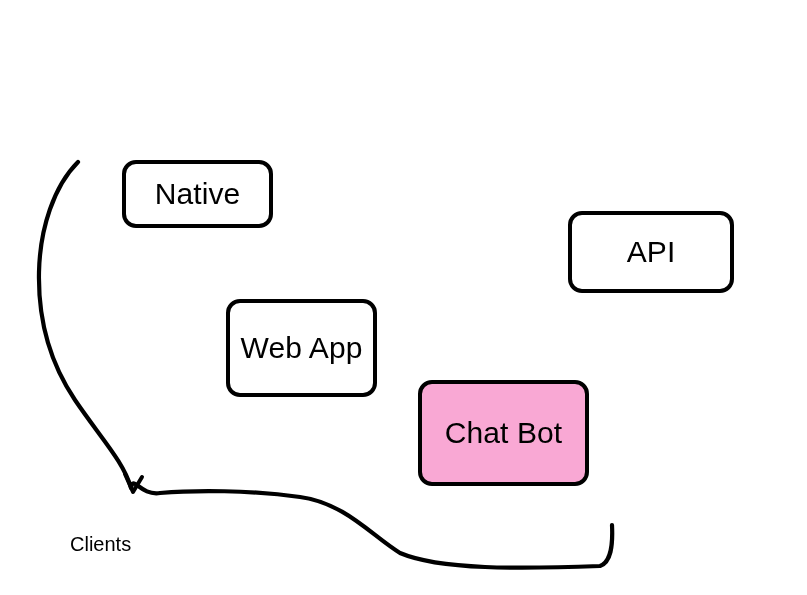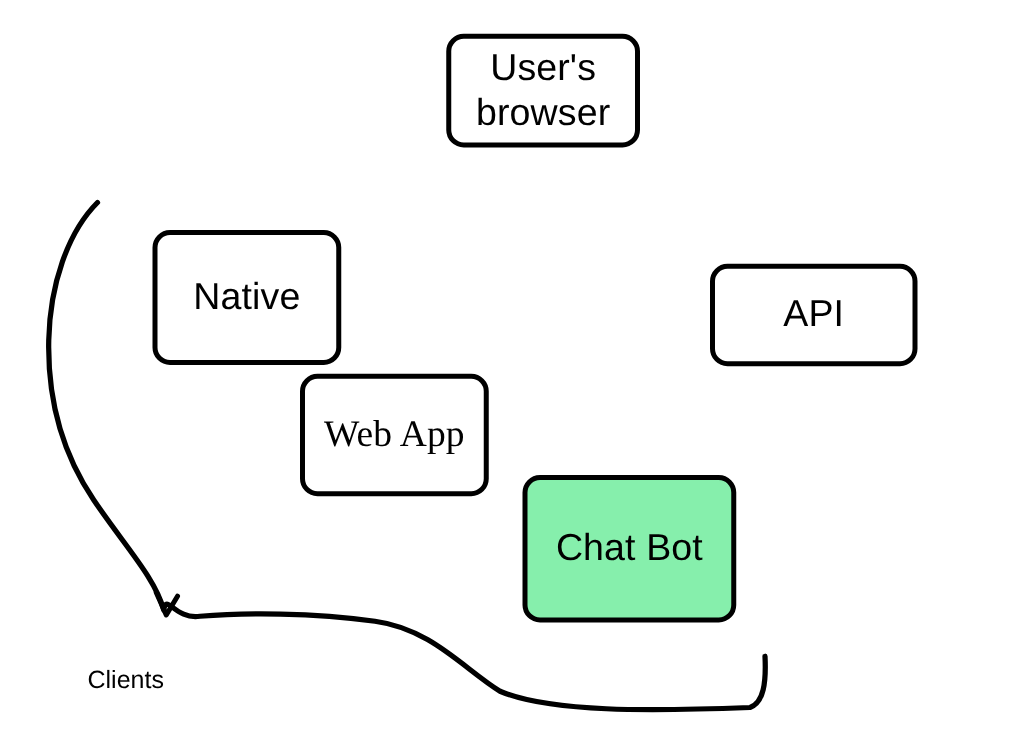--- a/index.html
+++ b/index.html
@@ -74,8 +74,6 @@
     <path id="brace-arrowhead" d="M 125 474 L 133 492 L 142 477" fill="none" stroke="#000000" stroke-width="4" stroke-linecap="round" stroke-linejoin="round"></path>
   </svg>
 
-  <div class="node" id="node-users-browser" style="left: 357px; top: 27px; width: 155px; height: 91px; border-color: rgb(0, 0, 0); background: rgb(255, 255, 255);">User's
-browser</div>
 
 
   <div class="node" id="node-native" style="left: 122px; top: 184px; width: 151px; height: 108px; border-color: rgb(0, 0, 0); background: rgb(255, 255, 255);">Native</div>

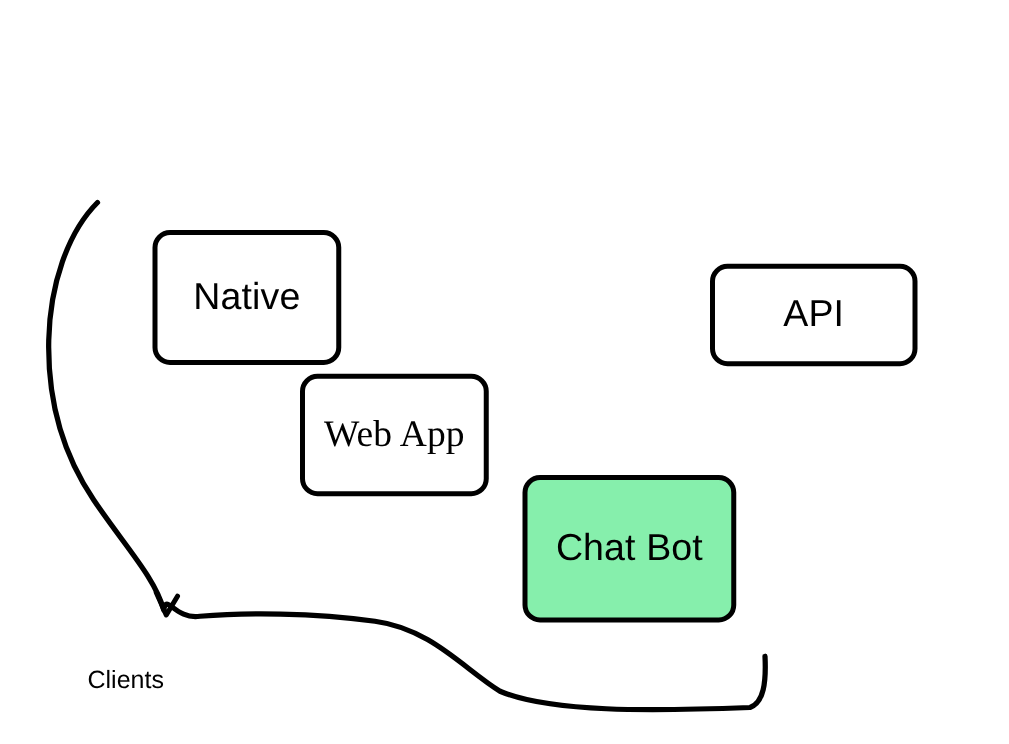--- a/index.html
+++ b/index.html
@@ -76,7 +76,7 @@
 
 
 
-  <div class="node" id="node-native" style="left: 122px; top: 184px; width: 151px; height: 108px; border-color: rgb(0, 0, 0); background: rgb(255, 255, 255);">Native</div>
+  <div class="node" id="node-native" style="left: 122px; top: 160px; width: 151px; height: 68px; border-color: rgb(0, 0, 0); background: rgb(255, 255, 255);">Native</div>
 
   <div class="node" id="node-api" style="left: 568px; top: 211px; width: 166px; height: 82px; border-color: rgb(0, 0, 0); background: rgb(255, 255, 255);">API</div>
 

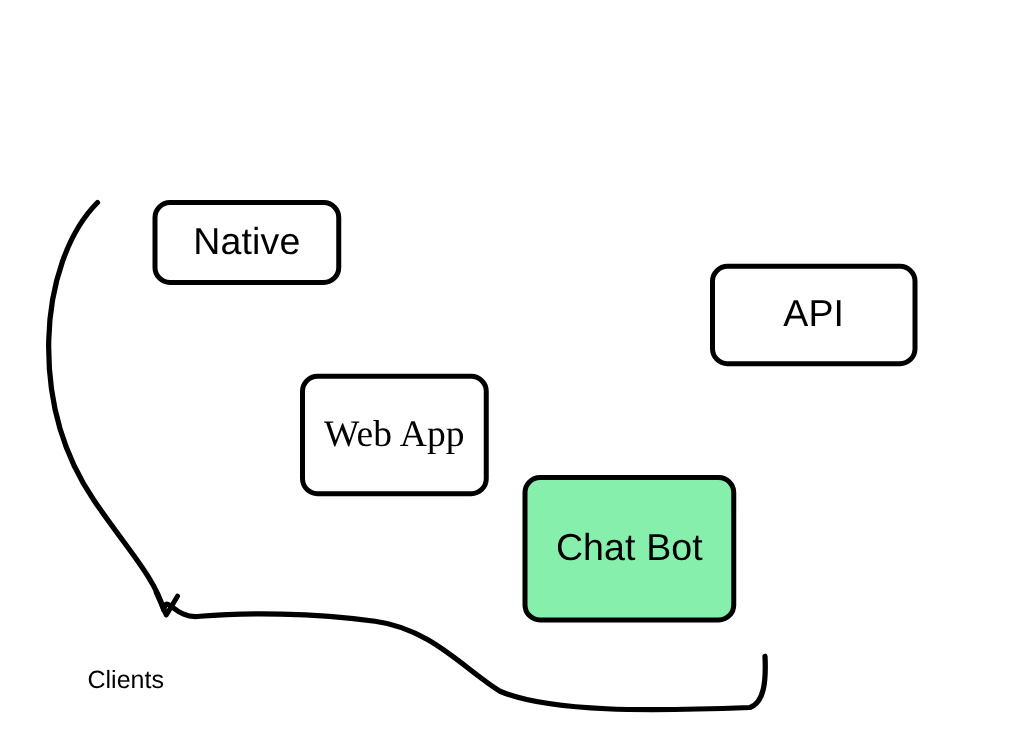--- a/index.html
+++ b/index.html
@@ -80,7 +80,7 @@
 
   <div class="node" id="node-api" style="left: 568px; top: 211px; width: 166px; height: 82px; border-color: rgb(0, 0, 0); background: rgb(255, 255, 255);">API</div>
 
-  <div class="node" id="node-webapp" style="left: 240px; top: 299px; width: 151px; height: 98px; border-color: rgb(0, 0, 0); background: rgb(255, 255, 255); font-family: Liberation Serif, serif;">Web App</div>
+  <div class="node" id="node-webapp" style="left: 226px; top: 299px; width: 151px; height: 98px; border-color: rgb(0, 0, 0); background: rgb(255, 255, 255);">Web App</div>
 
   <div class="node" id="node-chatbot" style="left: 418px; top: 380px; width: 171px; height: 118px; border-color: rgb(0, 0, 0); background: #86efac;">Chat Bot</div>
 

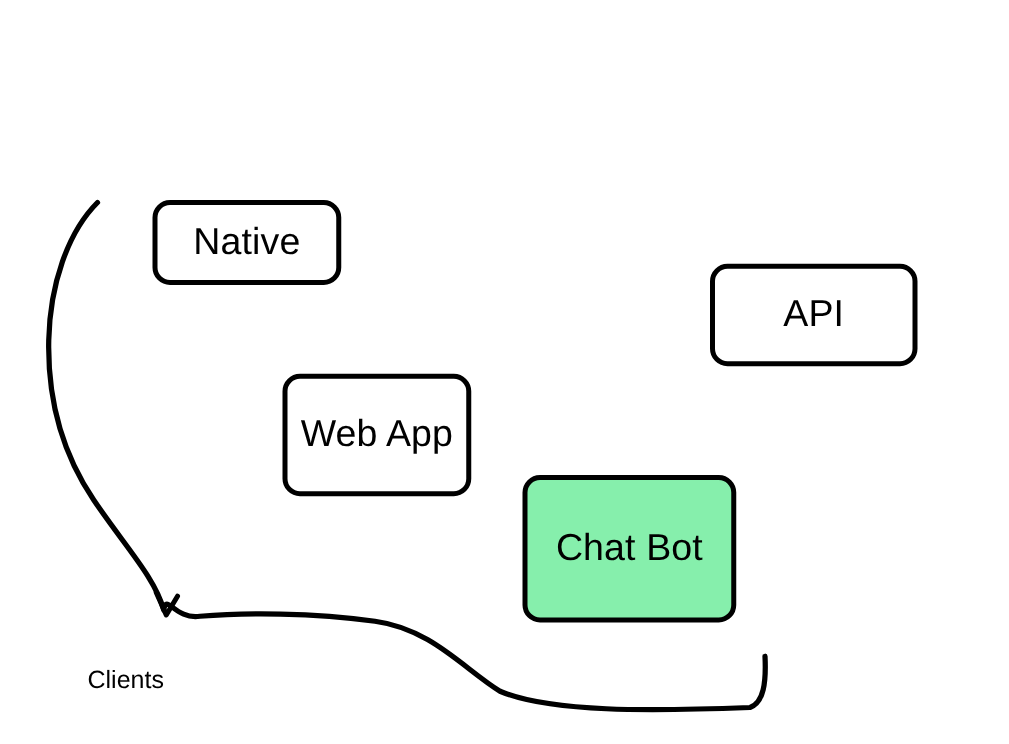--- a/index.html
+++ b/index.html
@@ -82,7 +82,7 @@
 
   <div class="node" id="node-webapp" style="left: 226px; top: 299px; width: 151px; height: 98px; border-color: rgb(0, 0, 0); background: rgb(255, 255, 255);">Web App</div>
 
-  <div class="node" id="node-chatbot" style="left: 418px; top: 380px; width: 171px; height: 118px; border-color: rgb(0, 0, 0); background: #86efac;">Chat Bot</div>
+  <div class="node" id="node-chatbot" style="left: 418px; top: 380px; width: 171px; height: 106px; border-color: rgb(0, 0, 0); background: #f9a8d4;">Chat Bot</div>
 
   <div id="group-label" style="left: 70px; top: 533px;">Clients</div>
 

